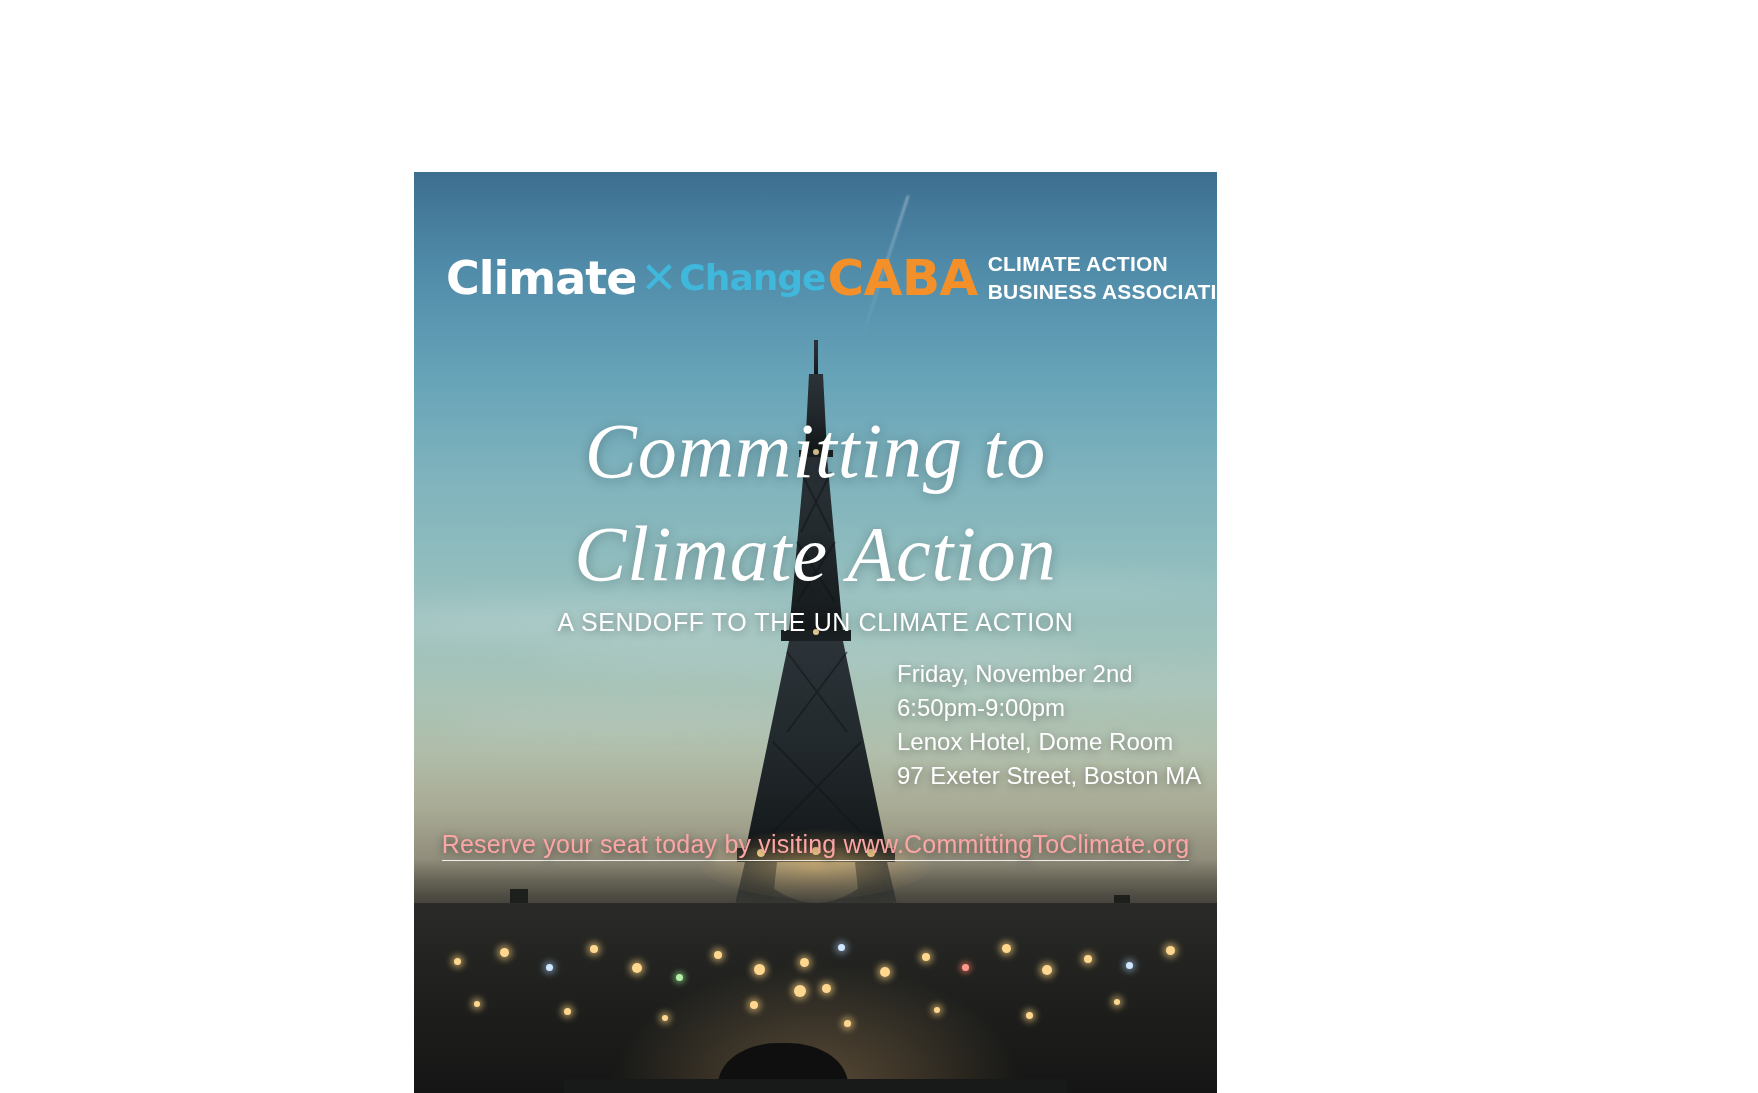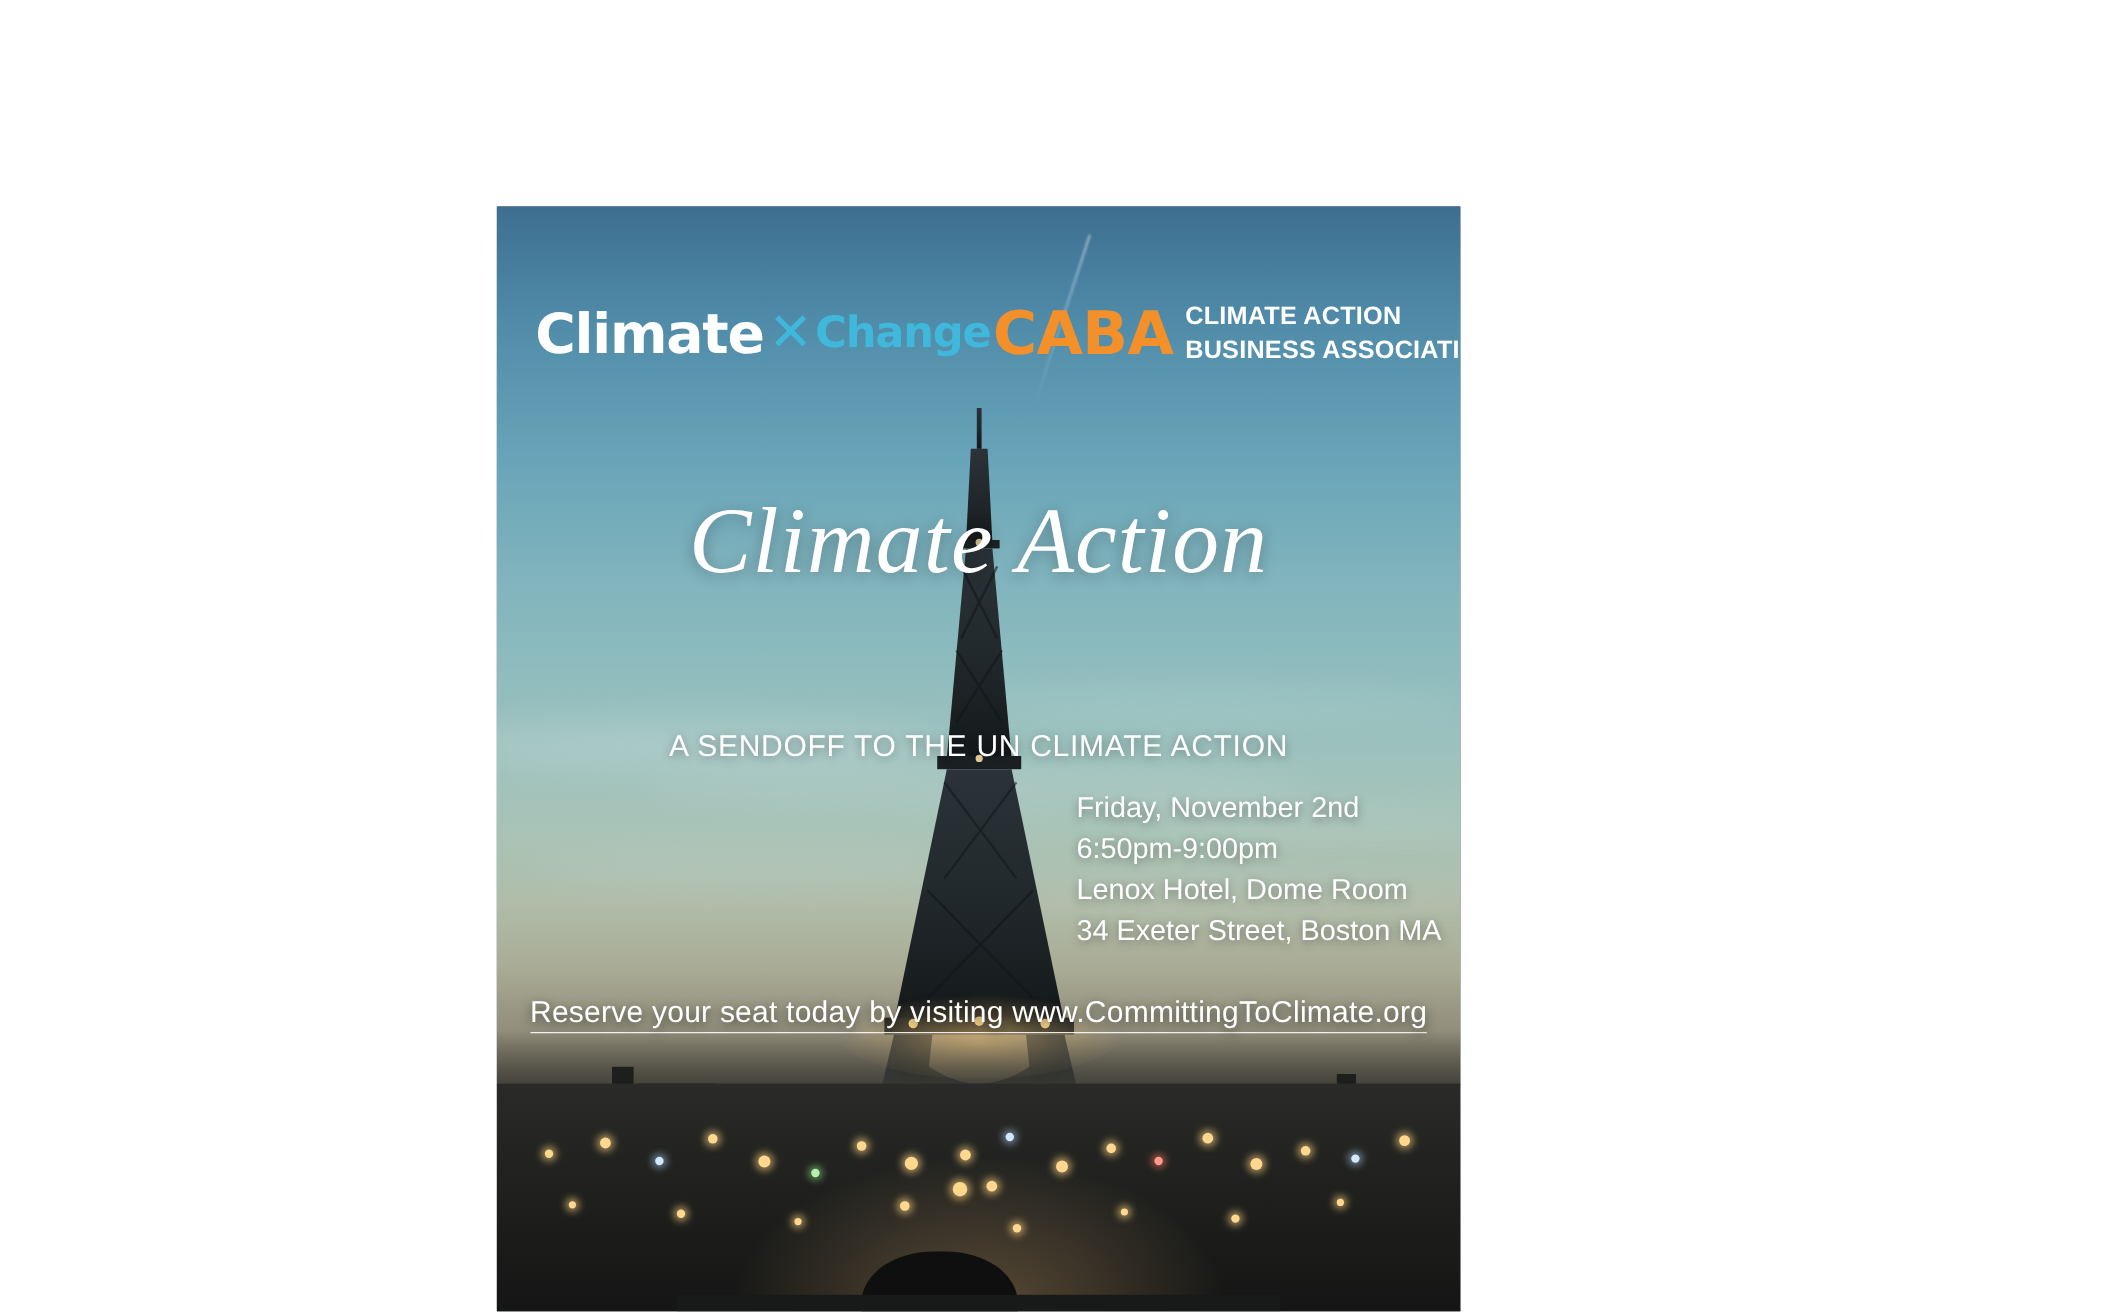--- a/index.html
+++ b/index.html
@@ -387,6 +387,7 @@
     </div>
 
     <div class="headline">
+      <span class="l1">Committing to</span>
       <span class="l2">Climate Action</span>
     </div>
 

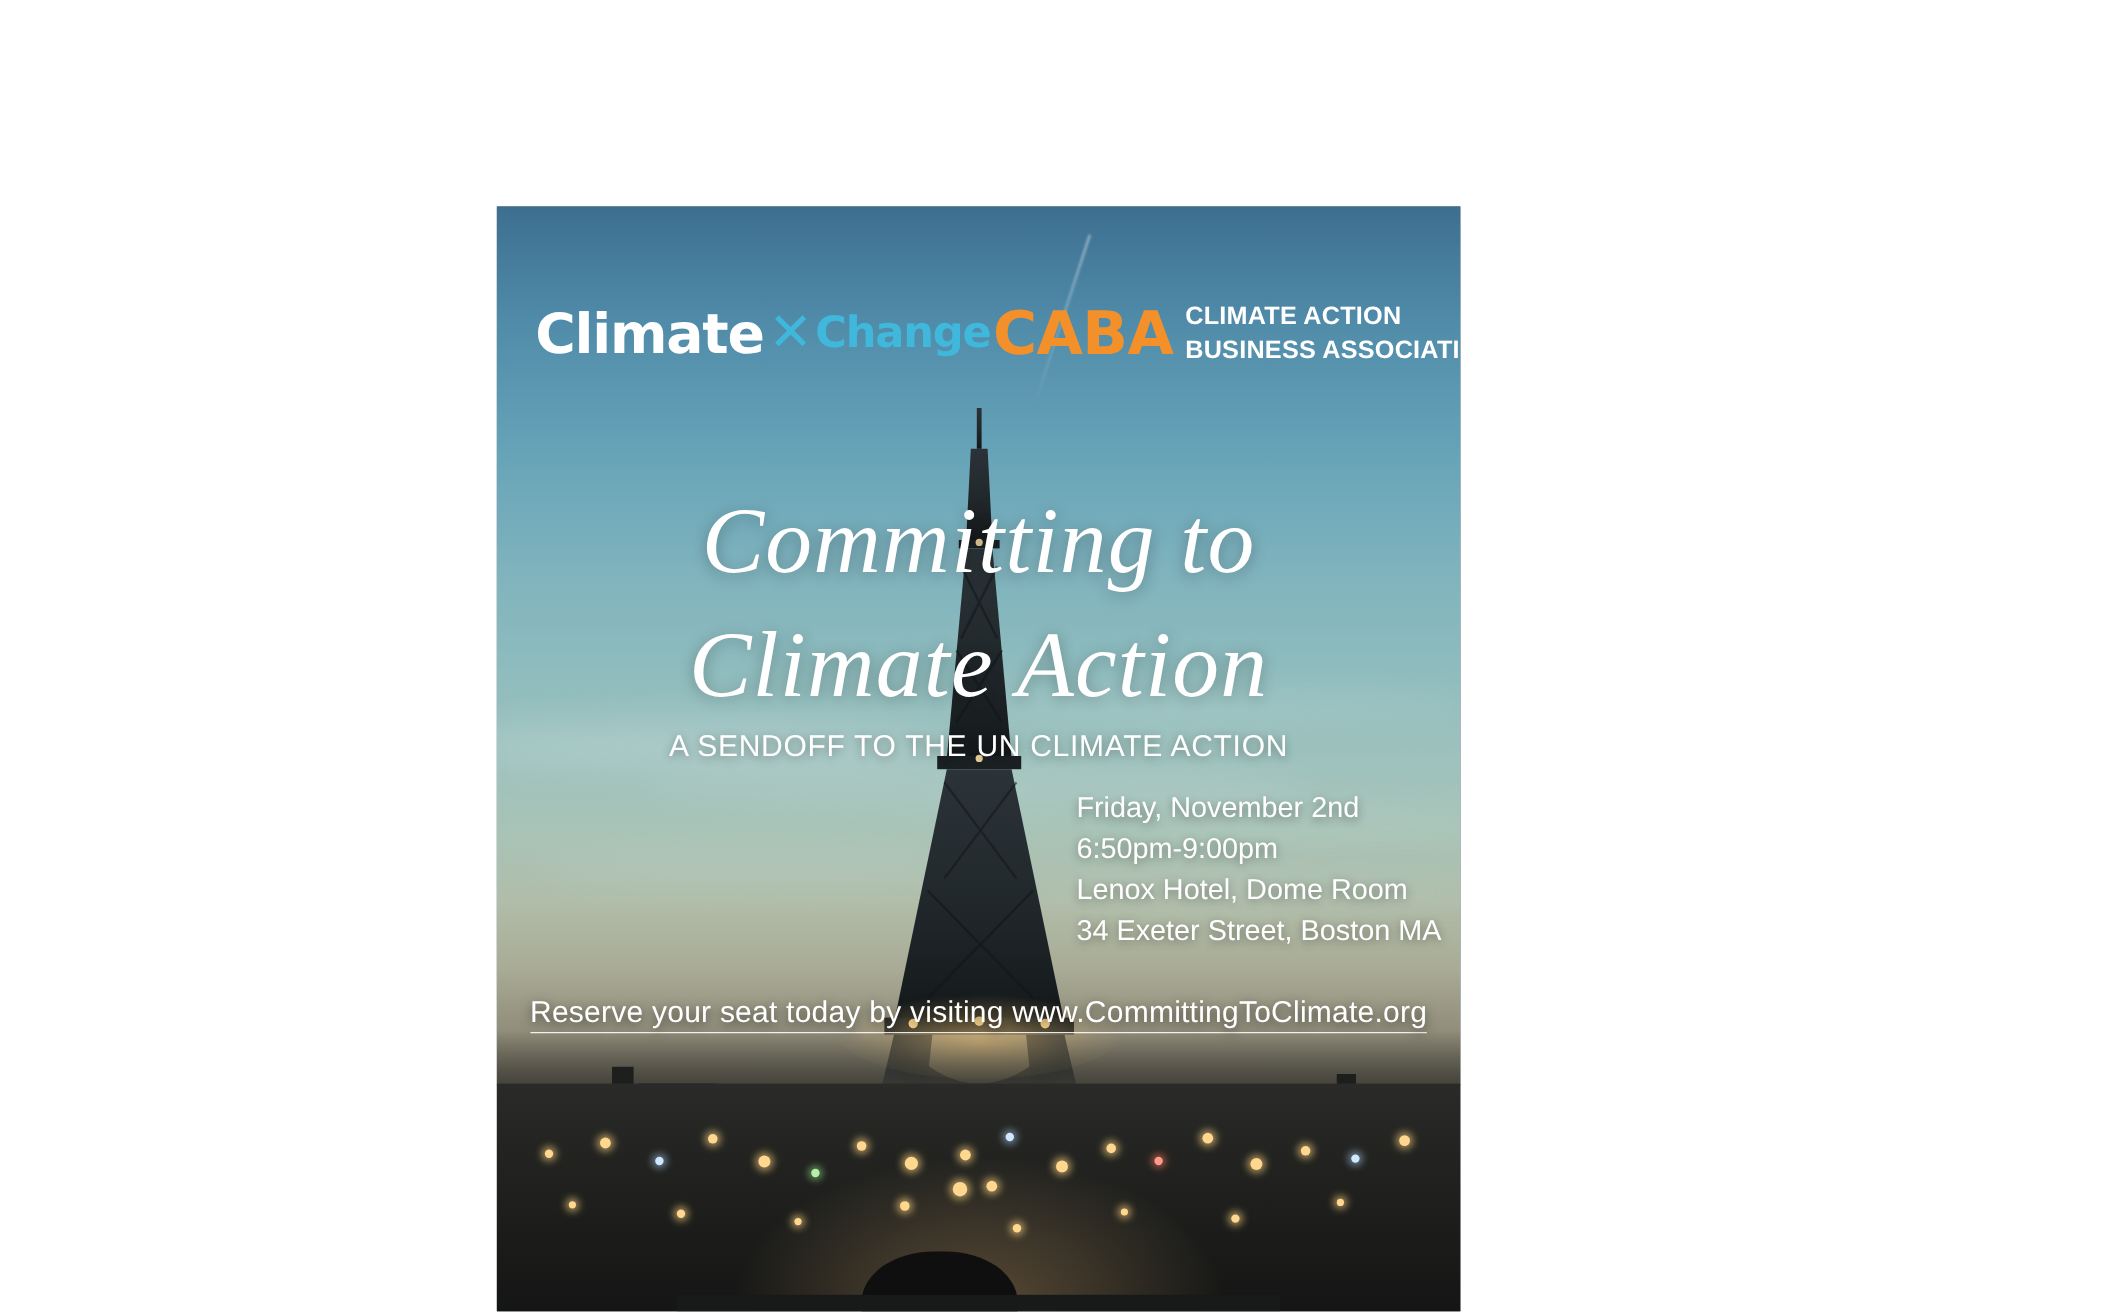--- a/index.html
+++ b/index.html
@@ -397,7 +397,7 @@
       <div>Friday, November 2nd</div>
       <div>6:50pm-9:00pm</div>
       <div>Lenox Hotel, Dome Room</div>
-      <div>34 Exeter Street, Boston MA</div>
+      <div>97 Exeter Street, Boston MA</div>
     </div>
 
     <div class="cta">

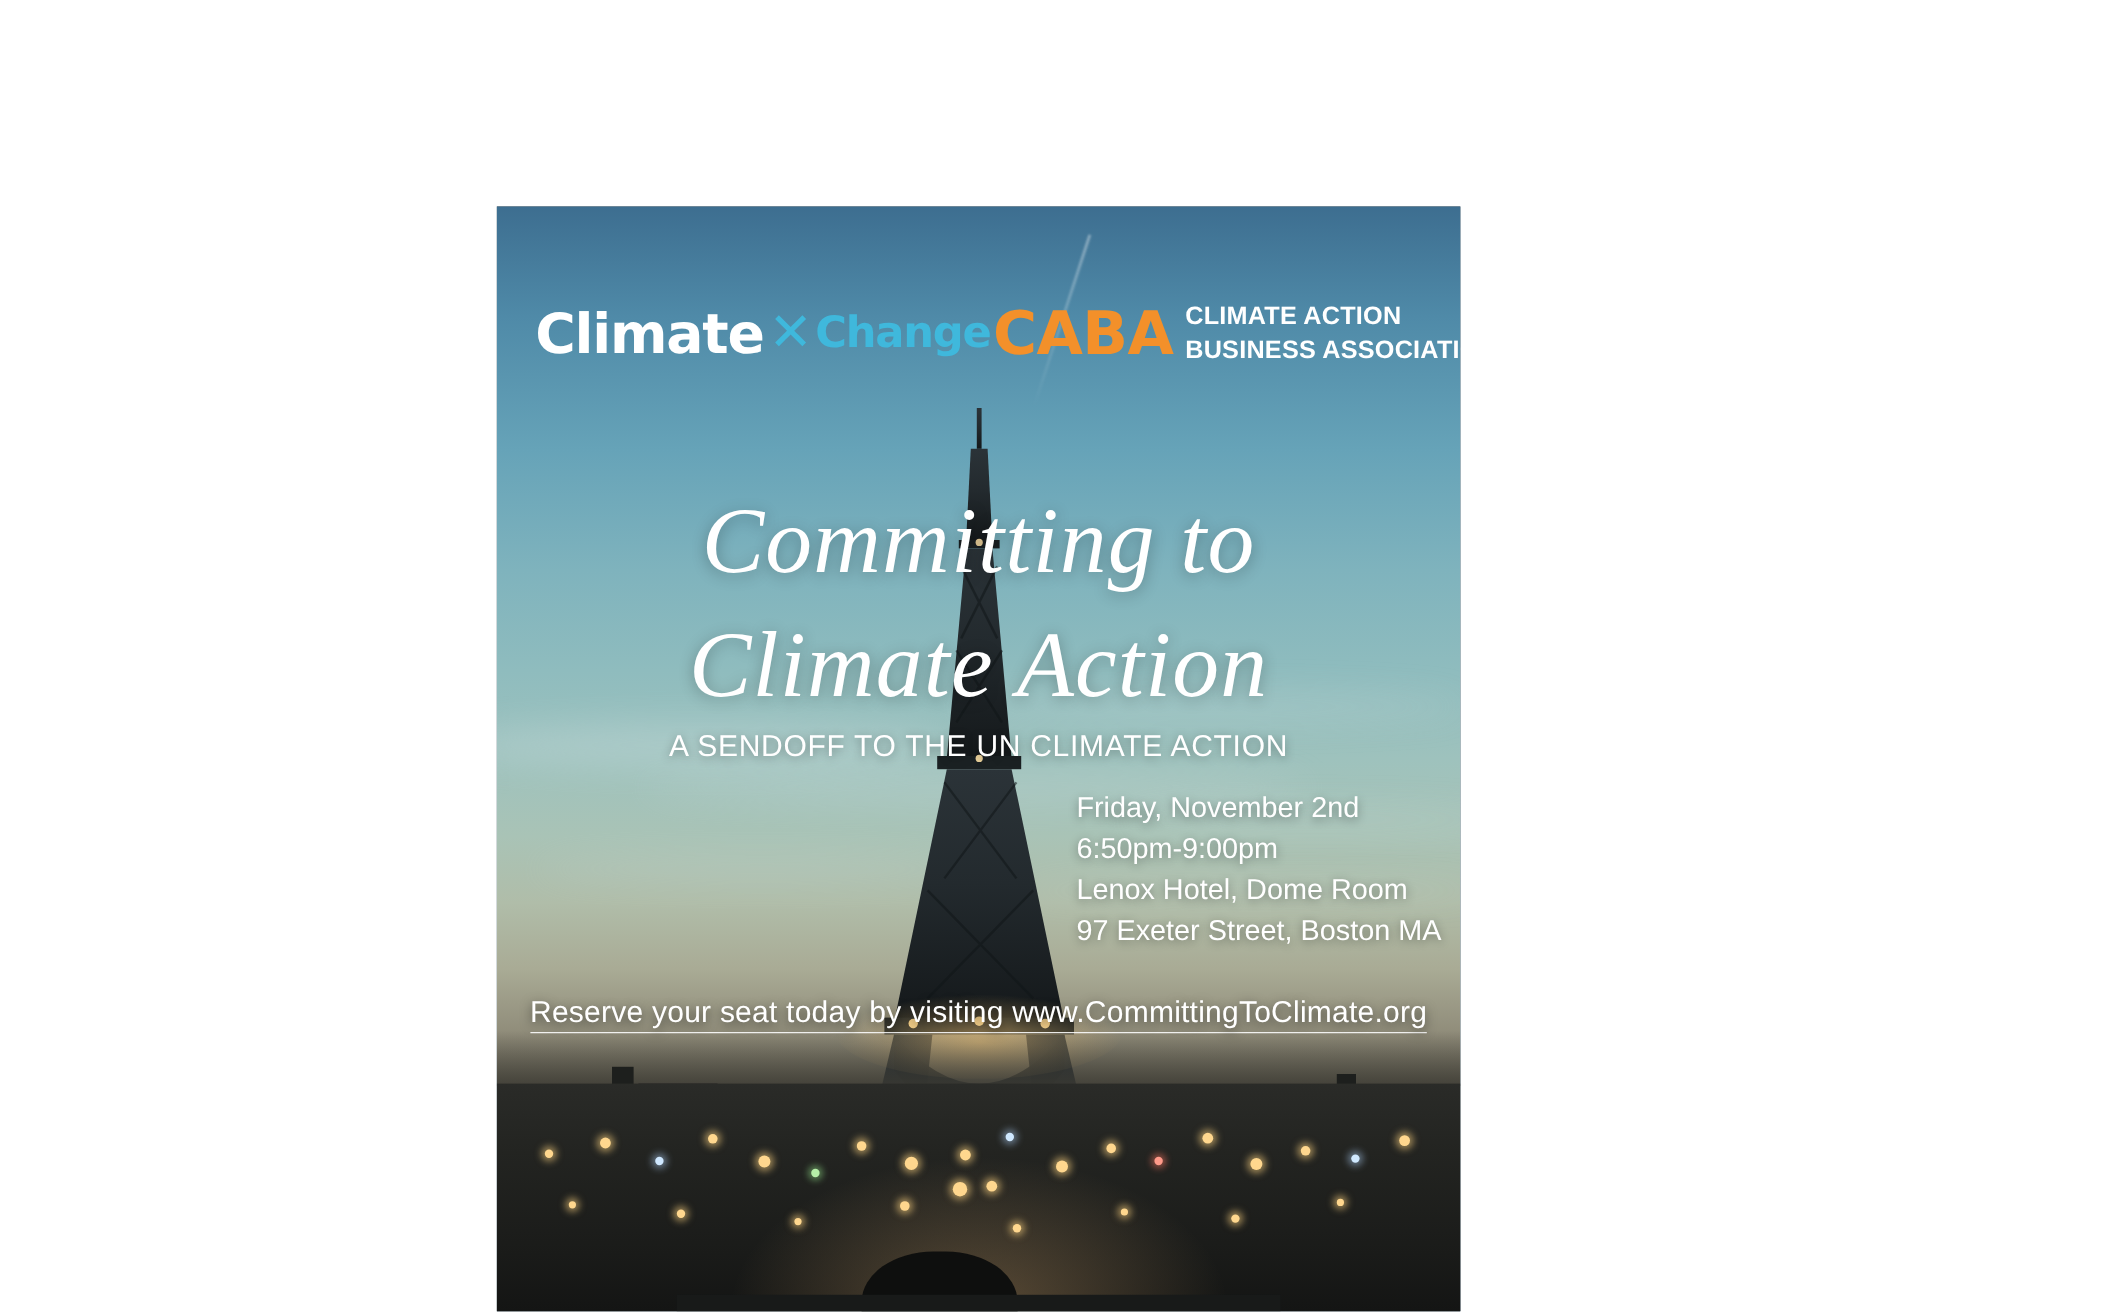--- a/index.html
+++ b/index.html
@@ -249,7 +249,7 @@
     left: 0; right: 0;
     top: 658px;
     text-align: center;
-    color: #ffffff;
+    color: #fca5a5;
     font-family: "Liberation Sans", sans-serif;
     font-size: 25px;
     letter-spacing: .2px;

